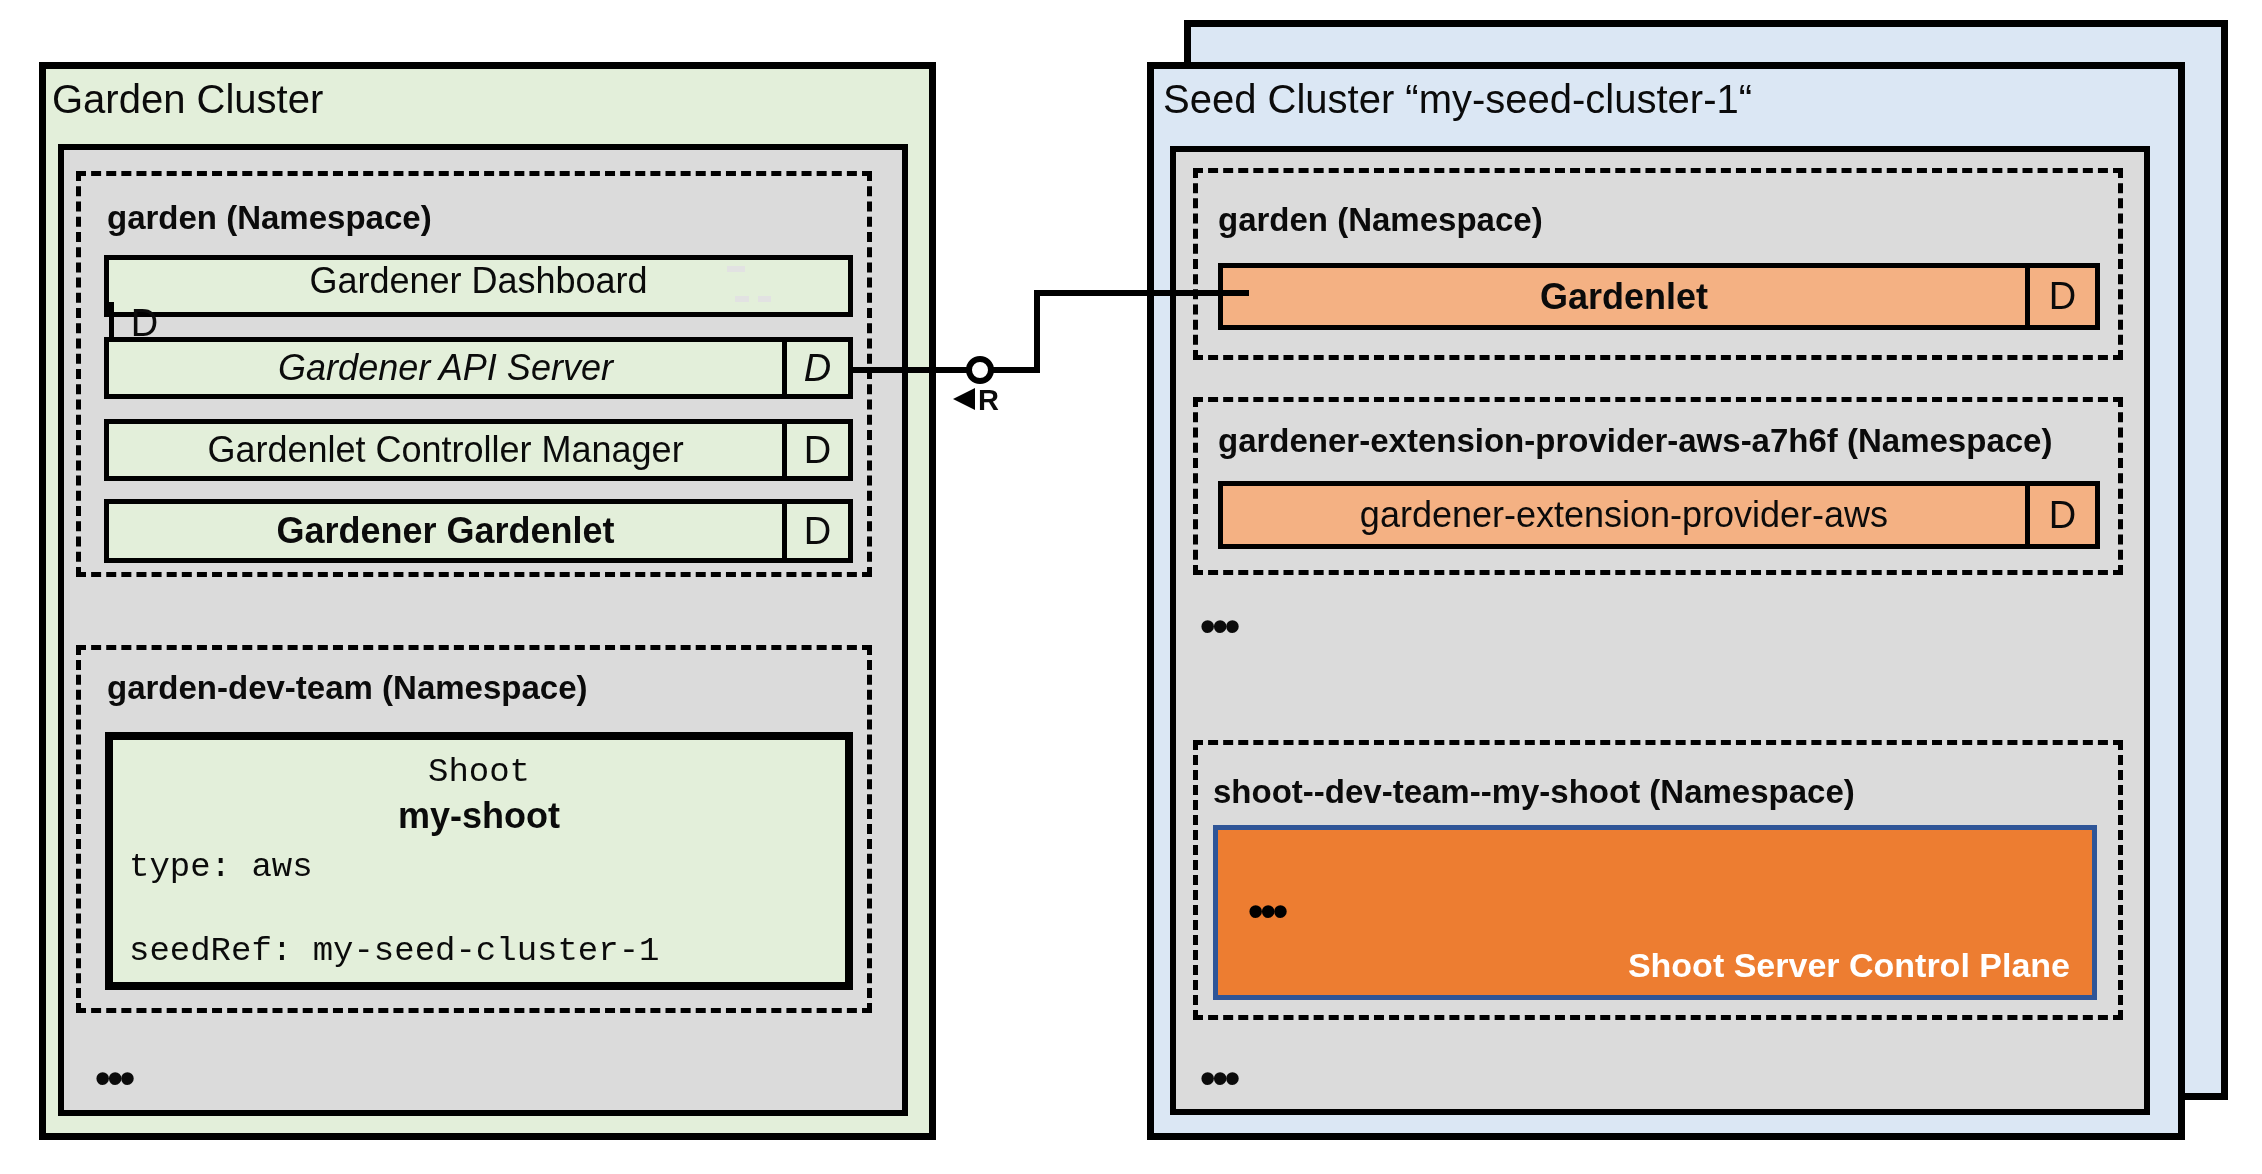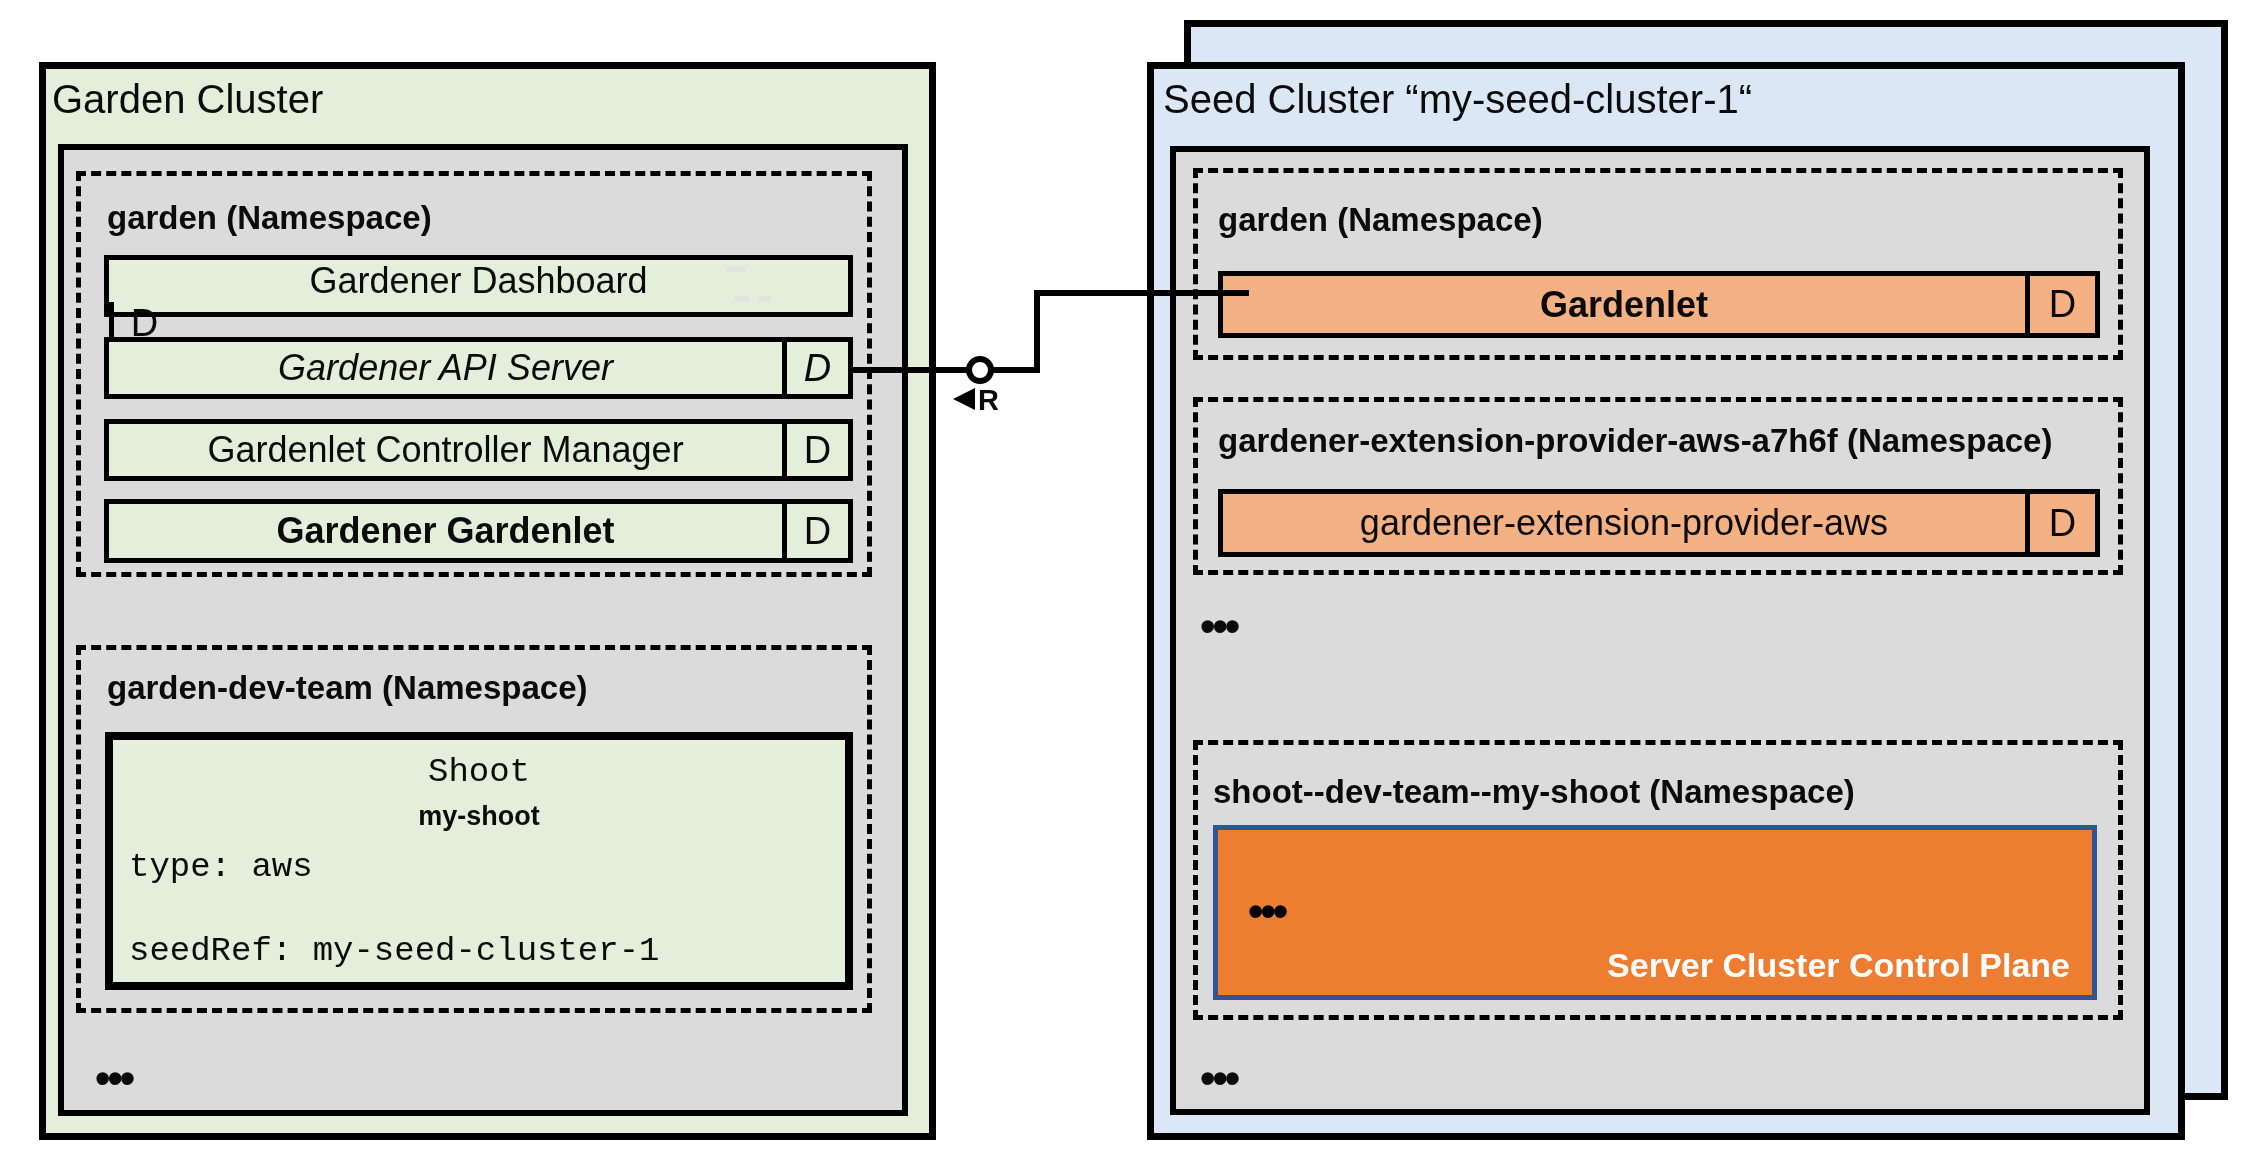--- a/index.html
+++ b/index.html
@@ -20,7 +20,7 @@
   
   .bar{position:absolute; border:5px solid #000; box-sizing:border-box; display:flex; align-items:stretch;}
   .bar.green{background:#e3efda;}
-  .bar.orange{background:#f4b183;margin-top:8px;}
+  .bar.orange{background:#f4b183;}
   .bar-label{flex:1; display:flex; align-items:center; justify-content:center; font-size:36px; white-space:nowrap;}
   .bar-label.bold{font-weight:700;}
   .bar-d{width:61px; border-left:5px solid #000; display:flex; align-items:center; justify-content:center; font-size:38px;}

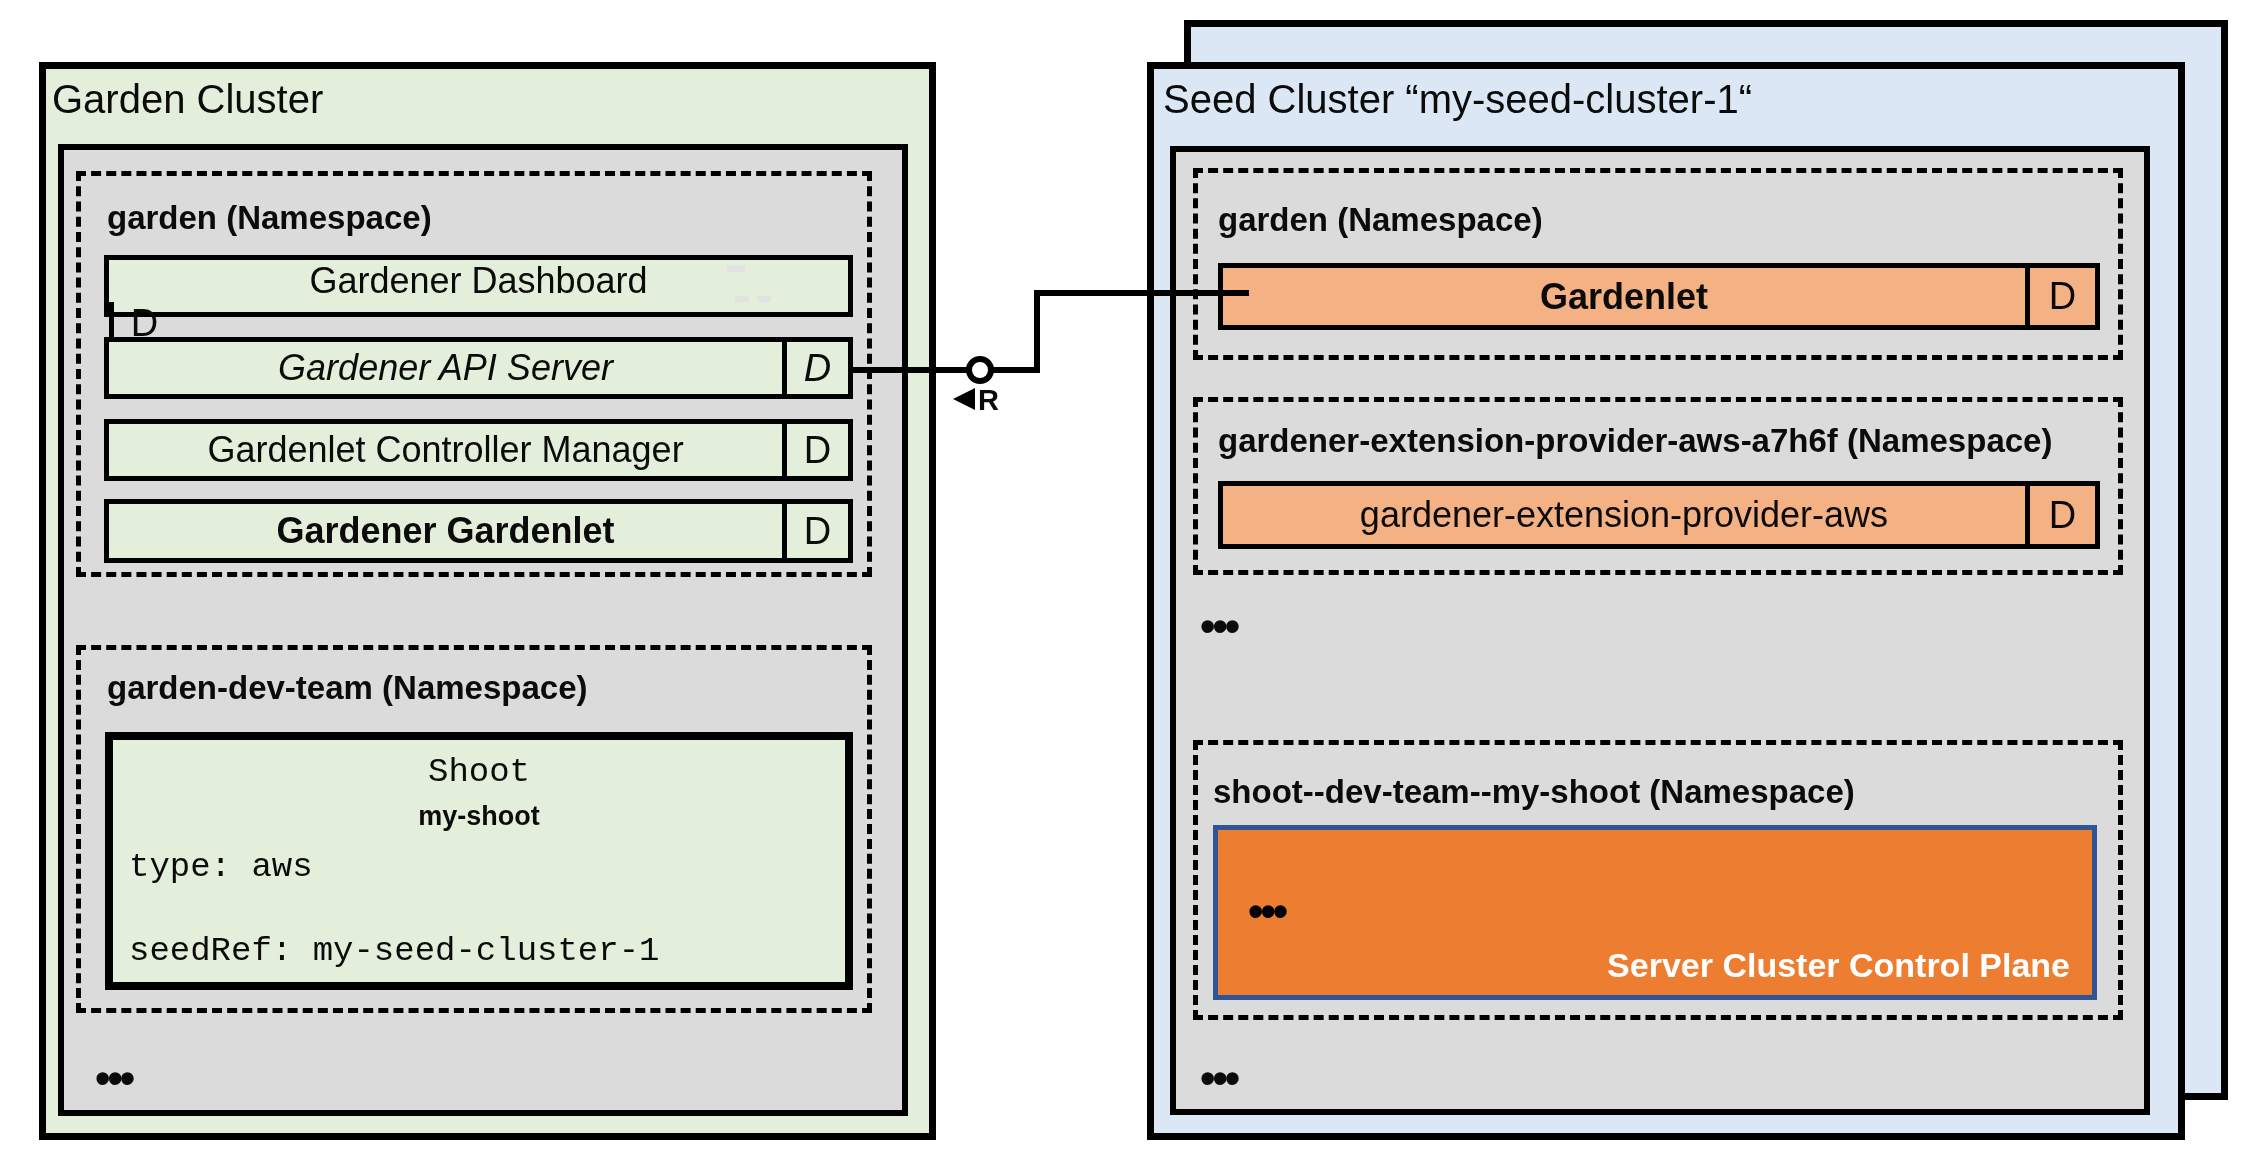--- a/index.html
+++ b/index.html
@@ -28,7 +28,7 @@
   
   .shoot-box{position:absolute; background:#e3efda; border:8px solid #000; box-sizing:border-box;}
   .shoot-kind{position:absolute; left:0; right:0; top:10px; text-align:center; font-family:"Liberation Mono", monospace; font-size:34px; line-height:44px;}
-  .shoot-name{position:absolute; left:0; right:0; top:54px; text-align:center; font-size:27px; font-weight:700; line-height:44px;}
+  .shoot-name{position:absolute; left:0; right:0; top:54px; text-align:center; font-size:36px; font-weight:700; line-height:44px;}
   .shoot-spec{position:absolute; left:16px; bottom:10px; font-family:"Liberation Mono", monospace; font-size:34px; line-height:42px; white-space:pre;}
   
   .dots{position:absolute; font-size:44px; font-weight:700; letter-spacing:-3px; line-height:44px;}

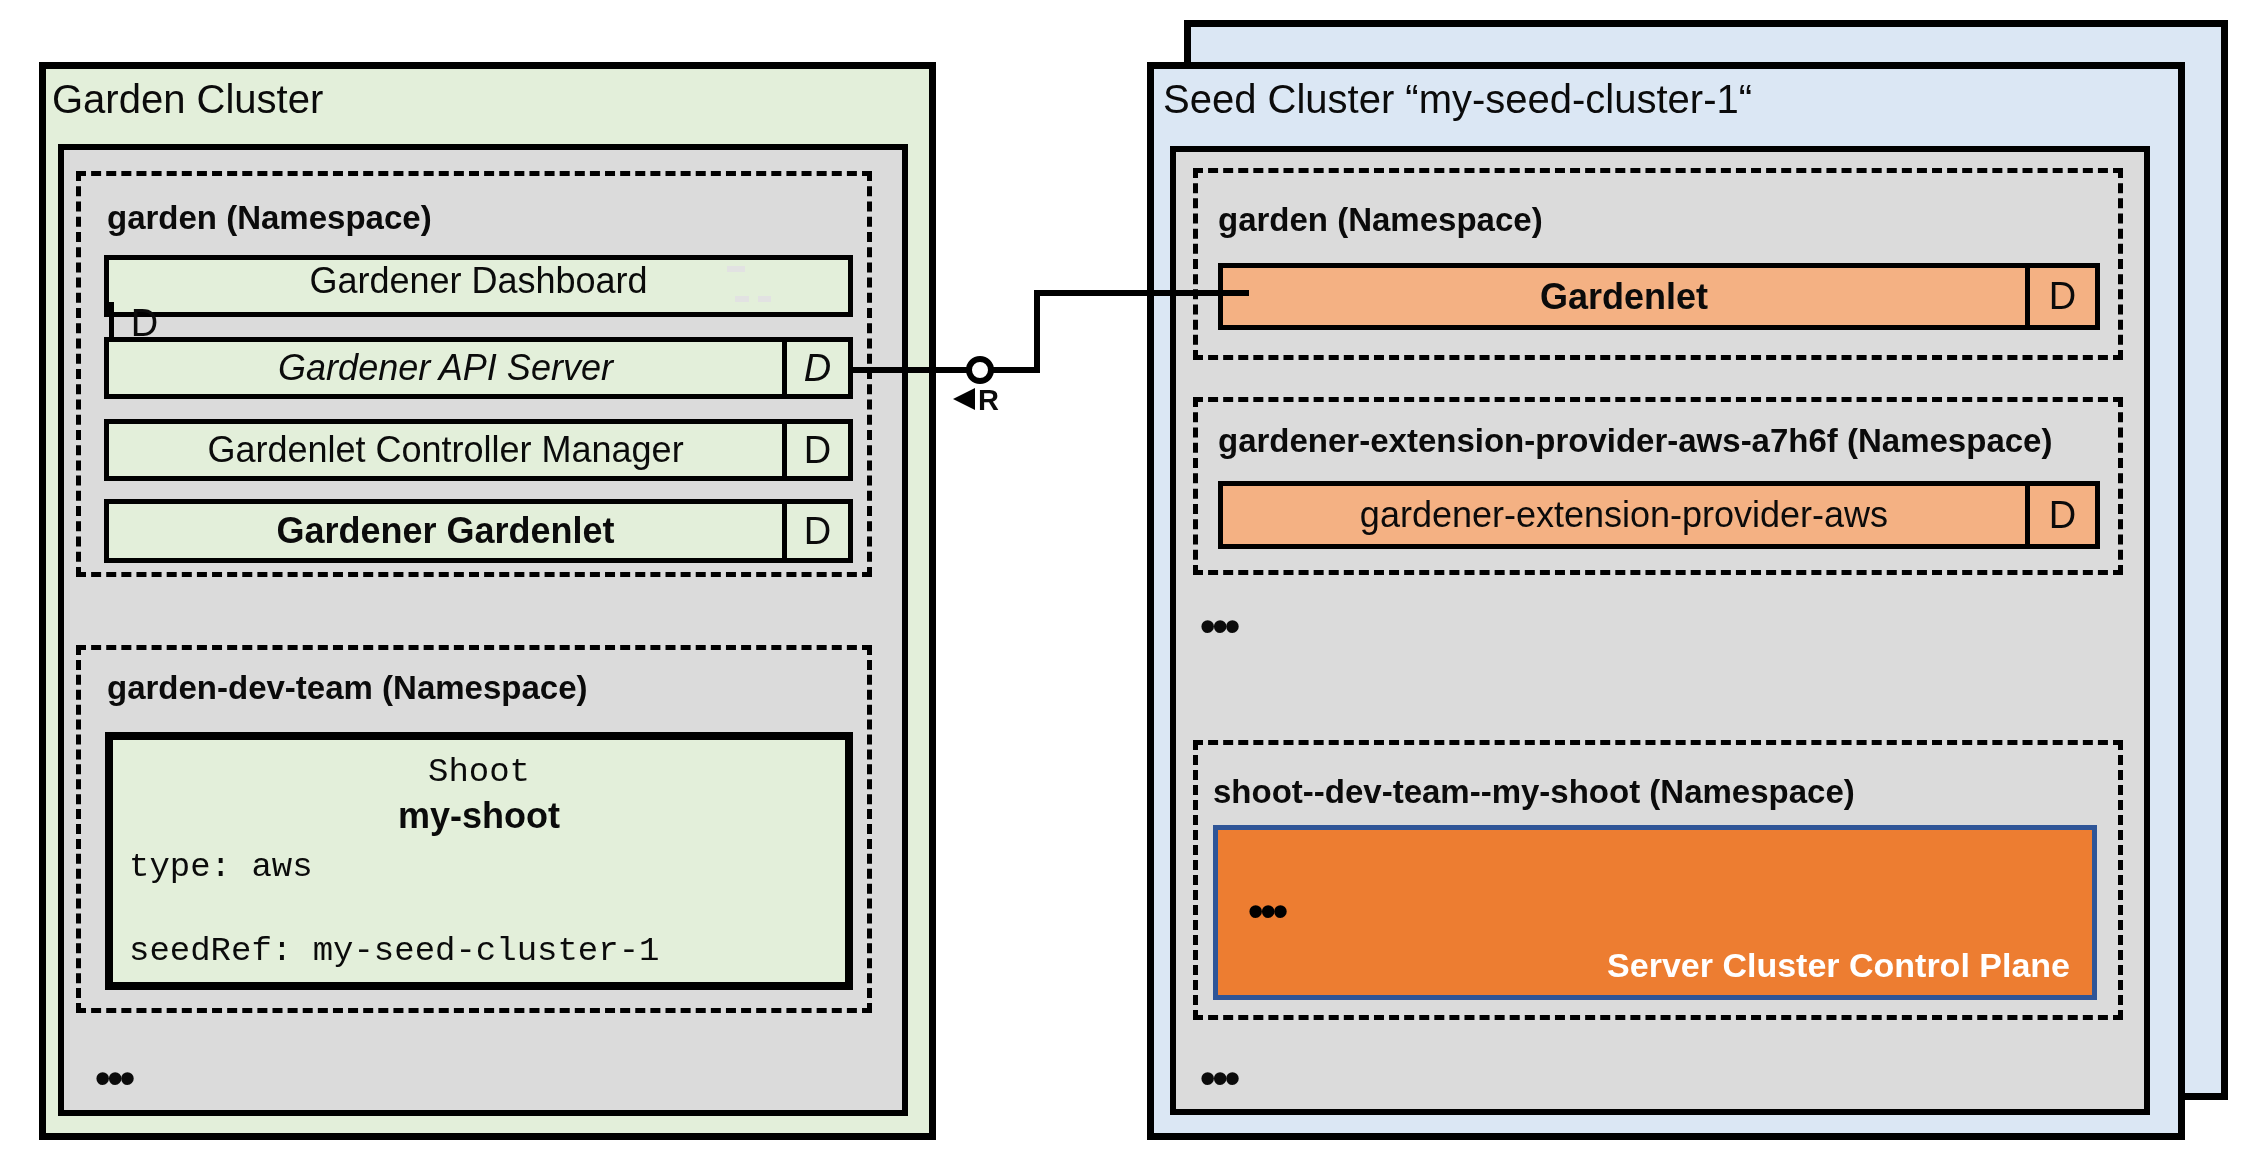--- a/index.html
+++ b/index.html
@@ -122,7 +122,7 @@
 
   <div class="control-plane" style="left:1213px; top:825px; width:884px; height:175px;">
     <div class="cp-dots">•••</div>
-    <div class="cp-label">Server Cluster Control Plane</div>
+    <div class="cp-label">Shoot Server Control Plane</div>
   </div>
 
   <div class="dots" style="left:1200px; top:1056px;">•••</div>

